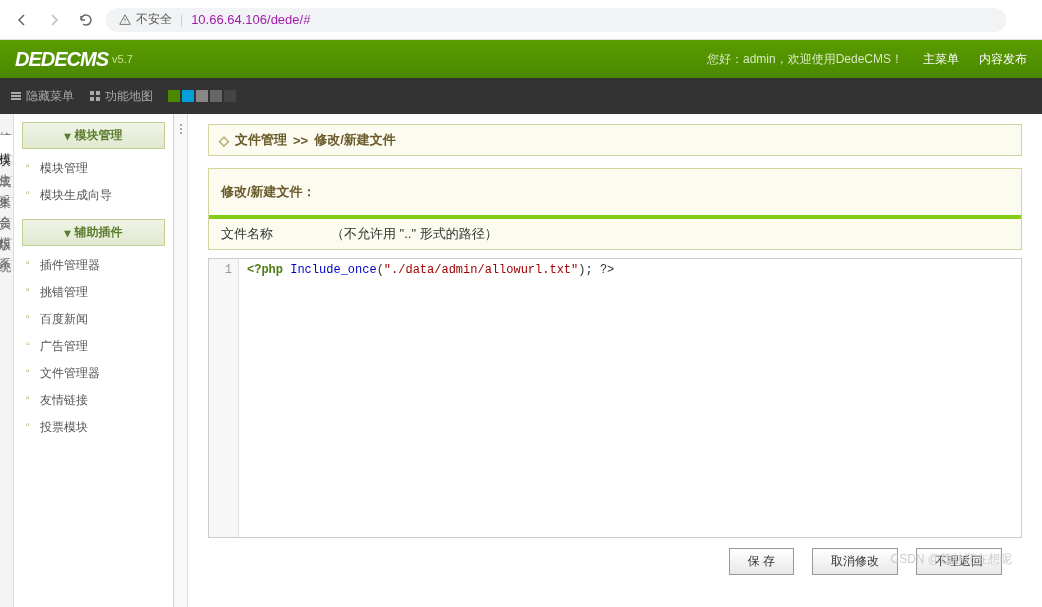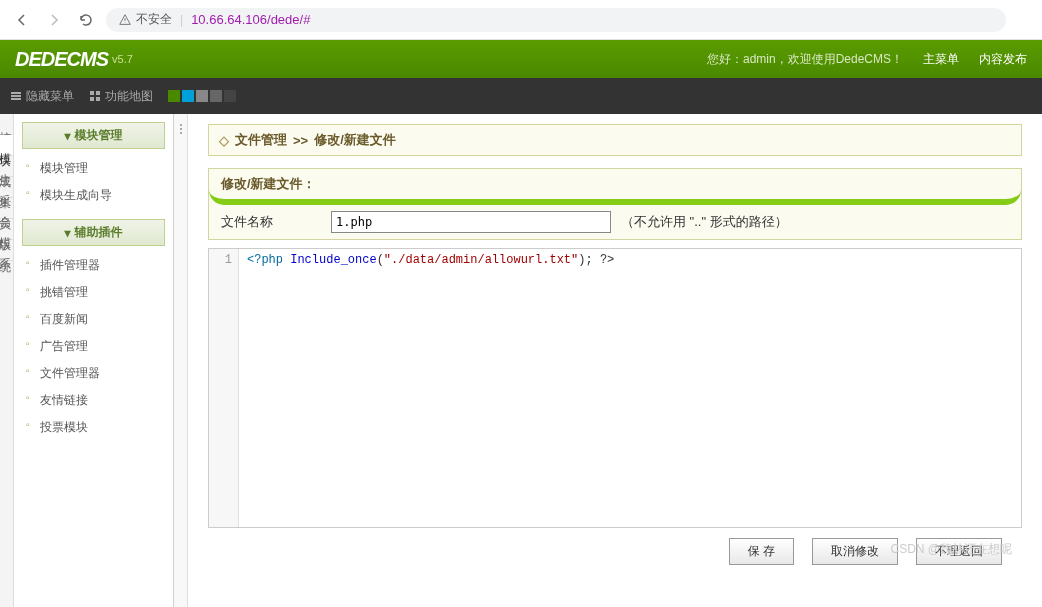--- a/index.html
+++ b/index.html
@@ -51,7 +51,7 @@
     .diamond { color: #b0a060; }
     
     .form-block { border: 1px solid #d4d4a0; background: #fbfbf0; }
-    .form-title { padding: 6px 12px; font-size: 13px; color: #6a5a2a; font-weight: bold; border-bottom: 6px solid #84cc16; border-radius: 15px; }
+    .form-title { padding: 14px 12px; font-size: 13px; color: #6a5a2a; font-weight: bold; border-bottom: 4px solid #84cc16; }
     .form-row { display: flex; align-items: center; padding: 6px 12px; gap: 10px; }
     .form-label { width: 100px; font-size: 13px; color: #333; }
     .form-input { width: 280px; height: 22px; border: 1px solid #888; padding: 0 4px; font-size: 12px; font-family: monospace; }

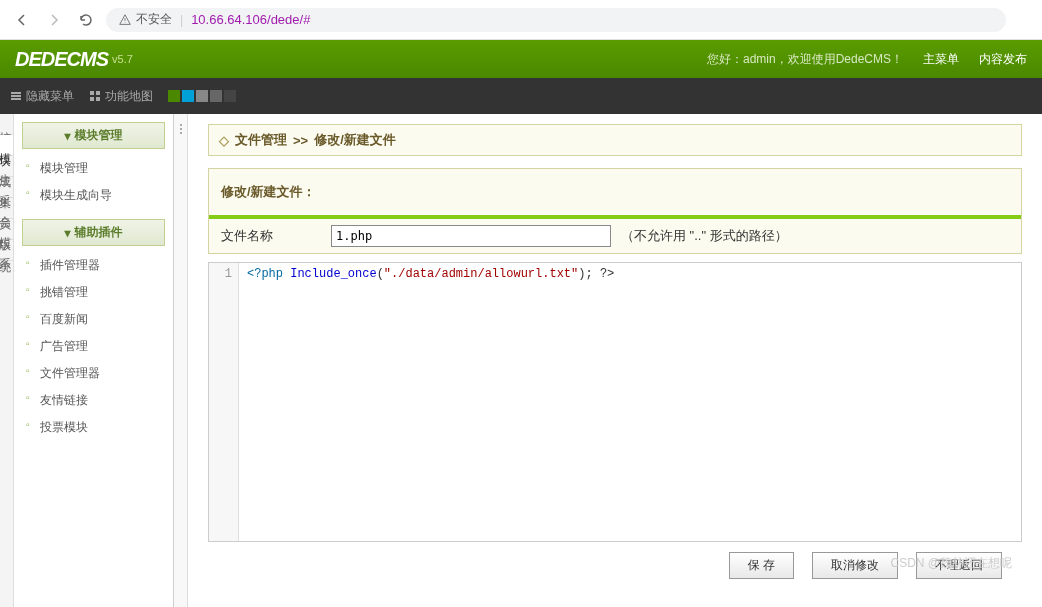--- a/index.html
+++ b/index.html
@@ -197,7 +197,6 @@
       <div class="form-title">修改/新建文件：</div>
       <div class="form-row">
         <span class="form-label">文件名称</span>
-        <input class="form-input" value="1.php" style="">
         <span class="form-hint">（不允许用 ".." 形式的路径）</span>
       </div>
     </div>

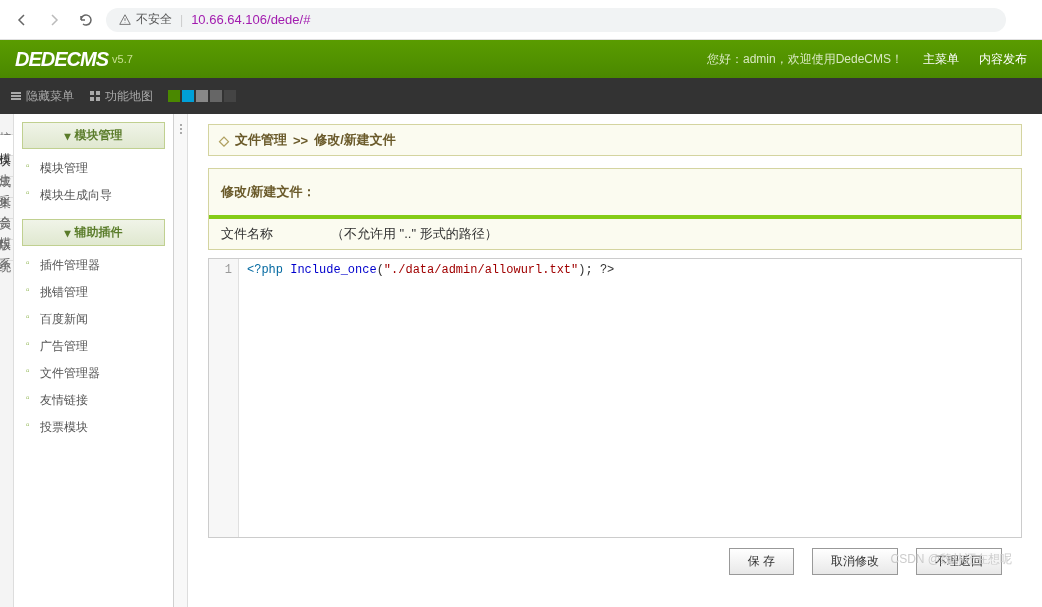--- a/index.html
+++ b/index.html
@@ -61,7 +61,7 @@
     .code-editor { border: 1px solid #ccc; margin-top: 8px; height: 280px; display: flex; background: #fff; font-family: "Courier New", monospace; font-size: 12px; }
     .gutter { width: 30px; background: #f7f7f7; border-right: 1px solid #e0e0e0; text-align: right; padding: 4px 6px 4px 0; color: #999; }
     .code-area { flex: 1; padding: 4px 8px; color: #333; white-space: pre; }
-    .code-php { color: #0369a1; }
+    .code-php { color: #4d7c0f; font-weight: bold; }
     .code-fn { color: #0000cd; }
     .code-str { color: #a00000; }
     

